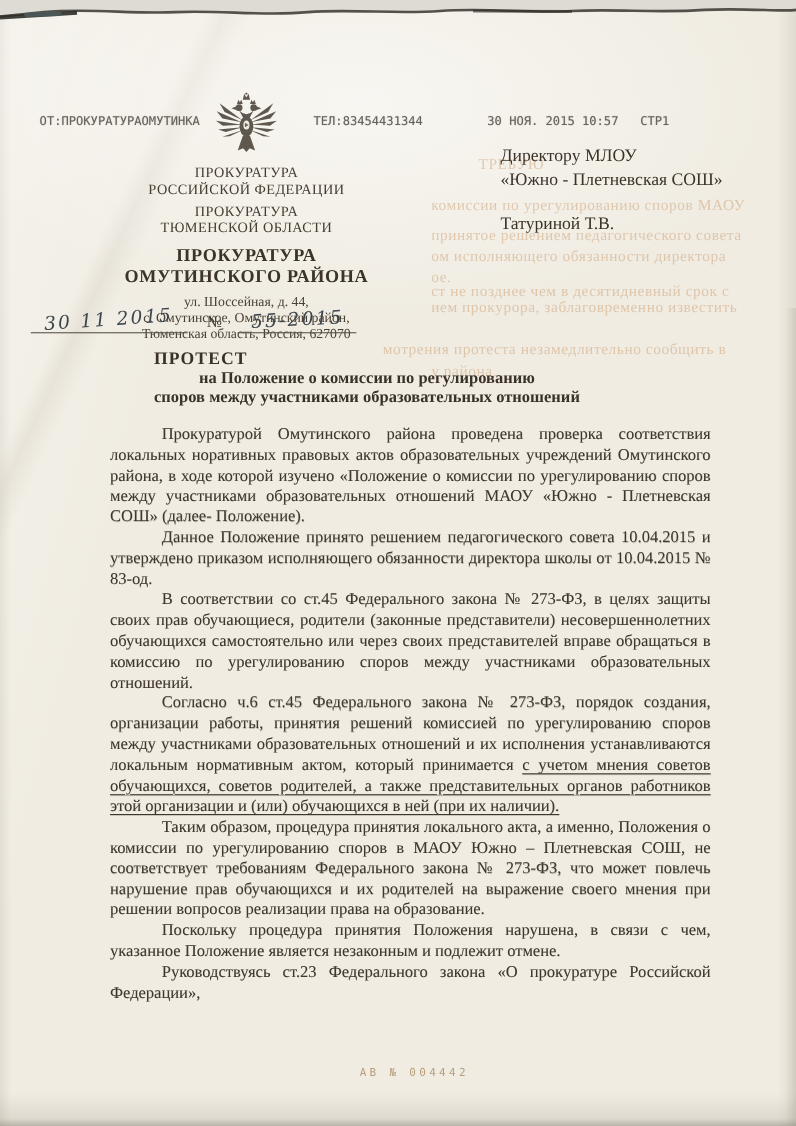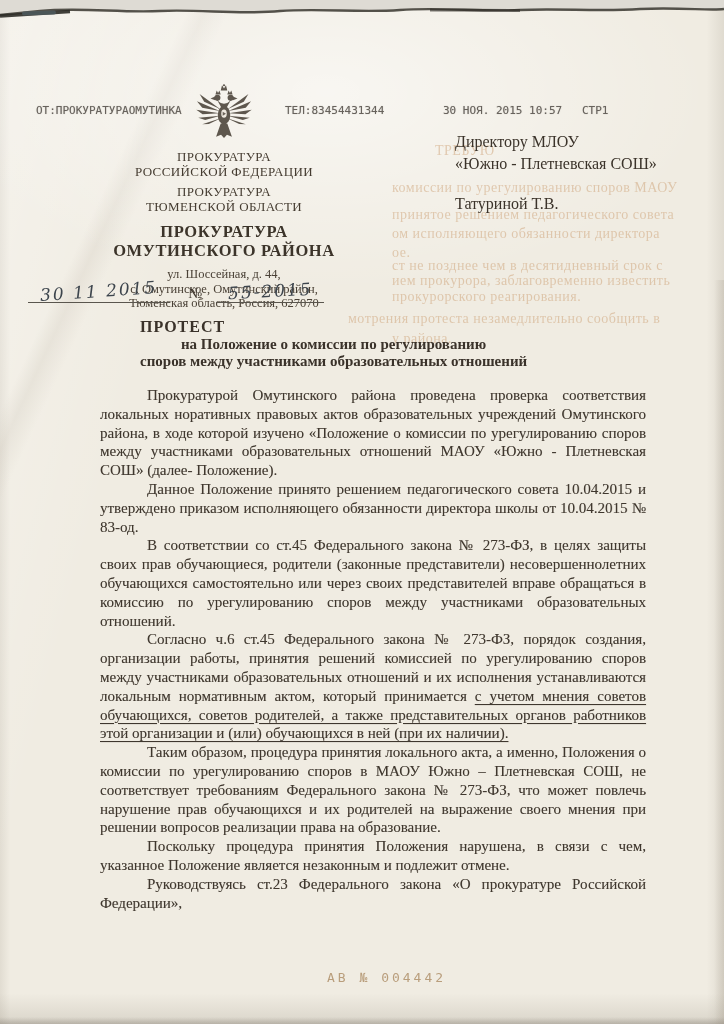--- a/index.html
+++ b/index.html
@@ -96,7 +96,6 @@
       <span class="ghost-line" style="left: 392px; top: 245px;">ое.</span>
       <span class="ghost-line" style="left: 392px; top: 258px;">ст не позднее чем в десятидневный срок с</span>
       <span class="ghost-line" style="left: 392px; top: 273px;">ием прокурора, заблаговременно известить</span>
-      <span class="ghost-line" style="left: 392px; top: 289px;">прокурорского реагирования.</span>
       <span class="ghost-line" style="left: 348px; top: 311px;">мотрения протеста незамедлительно сообщить  в</span>
       <span class="ghost-line" style="left: 392px; top: 331px;">у района.</span>
     </div>

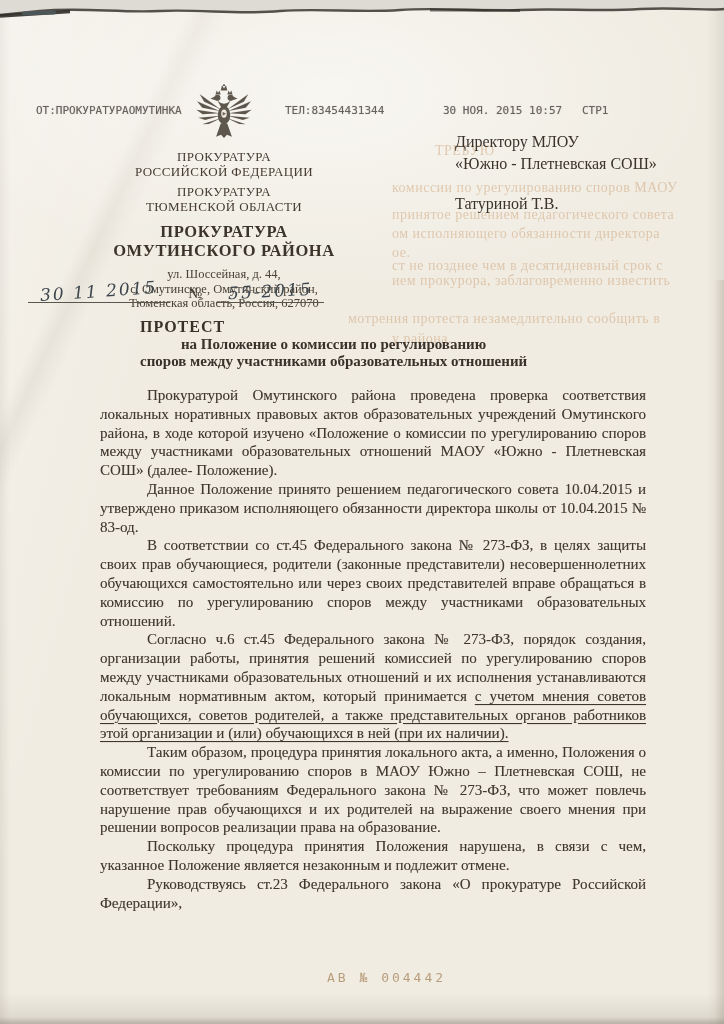--- a/index.html
+++ b/index.html
@@ -59,7 +59,7 @@
   .u{text-decoration:underline;text-underline-offset:3px;text-decoration-thickness:1px;}
 
   .stamp{position:absolute;left:327px;top:970px;font-family:"DejaVu Sans Mono", monospace;
-    font-size:13px;letter-spacing:3px;color:rgba(164,127,85,.72);filter:blur(.3px);}
+    font-size:10px;letter-spacing:3px;color:rgba(164,127,85,.72);filter:blur(.3px);}
 
   .edge-bottom{position:absolute;bottom:0;left:0;width:724px;height:7px;
     background:linear-gradient(0deg, rgba(110,104,94,.32), rgba(110,104,94,0));}

